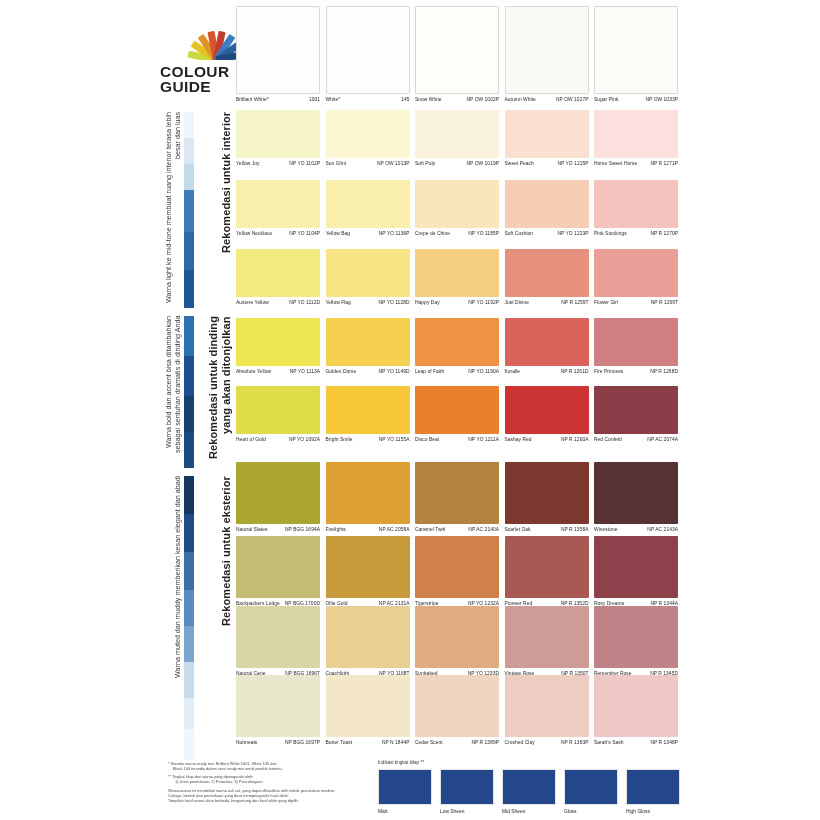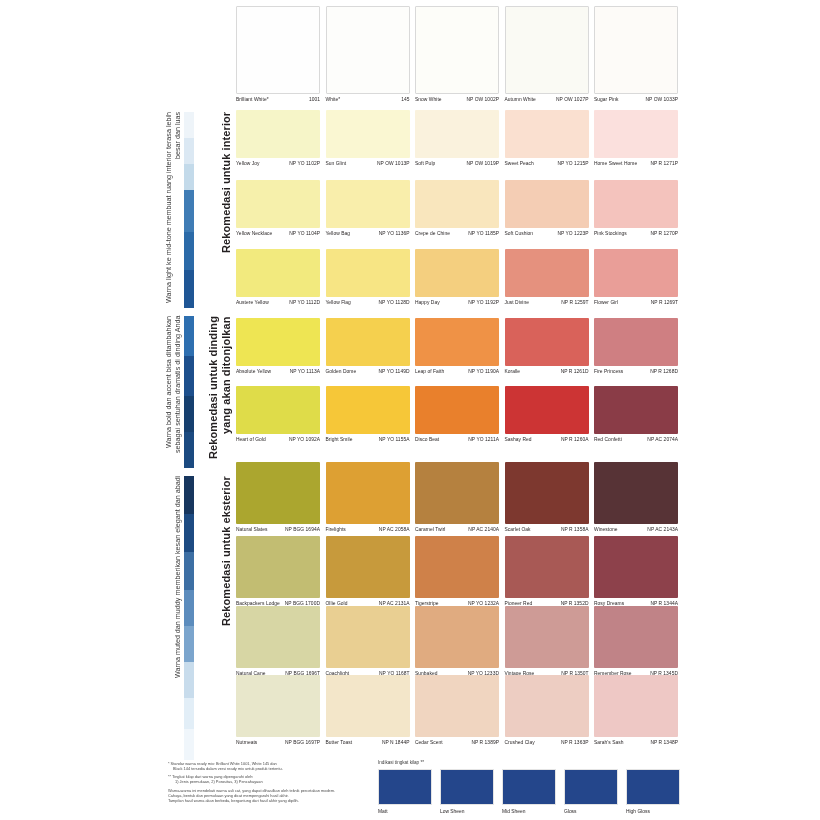--- a/index.html
+++ b/index.html
@@ -52,6 +52,22 @@
 
 <div id="page">
 
+  <div class="logo-block">
+    <div class="logo-fan" id="logo-fan">
+        <i style="background: rgb(205, 217, 63); transform: rotate(-78deg);"></i>
+        <i style="background: rgb(232, 194, 37); transform: rotate(-55.7143deg);"></i>
+        <i style="background: rgb(224, 146, 44); transform: rotate(-33.4286deg);"></i>
+        <i style="background: rgb(217, 84, 43); transform: rotate(-11.1429deg);"></i>
+        <i style="background: rgb(194, 60, 46); transform: rotate(11.1429deg);"></i>
+        <i style="background: rgb(63, 124, 192); transform: rotate(33.4286deg);"></i>
+        <i style="background: rgb(44, 95, 158); transform: rotate(55.7143deg);"></i>
+        <i style="background: rgb(31, 74, 128); transform: rotate(78deg);"></i>
+      </div>
+    <div class="logo-text">
+      <span>COLOUR</span>
+      <span>GUIDE</span>
+    </div>
+  </div>
 
   <div id="sidebars">
       <div class="side" style="top: 112px; height: 196px;">

